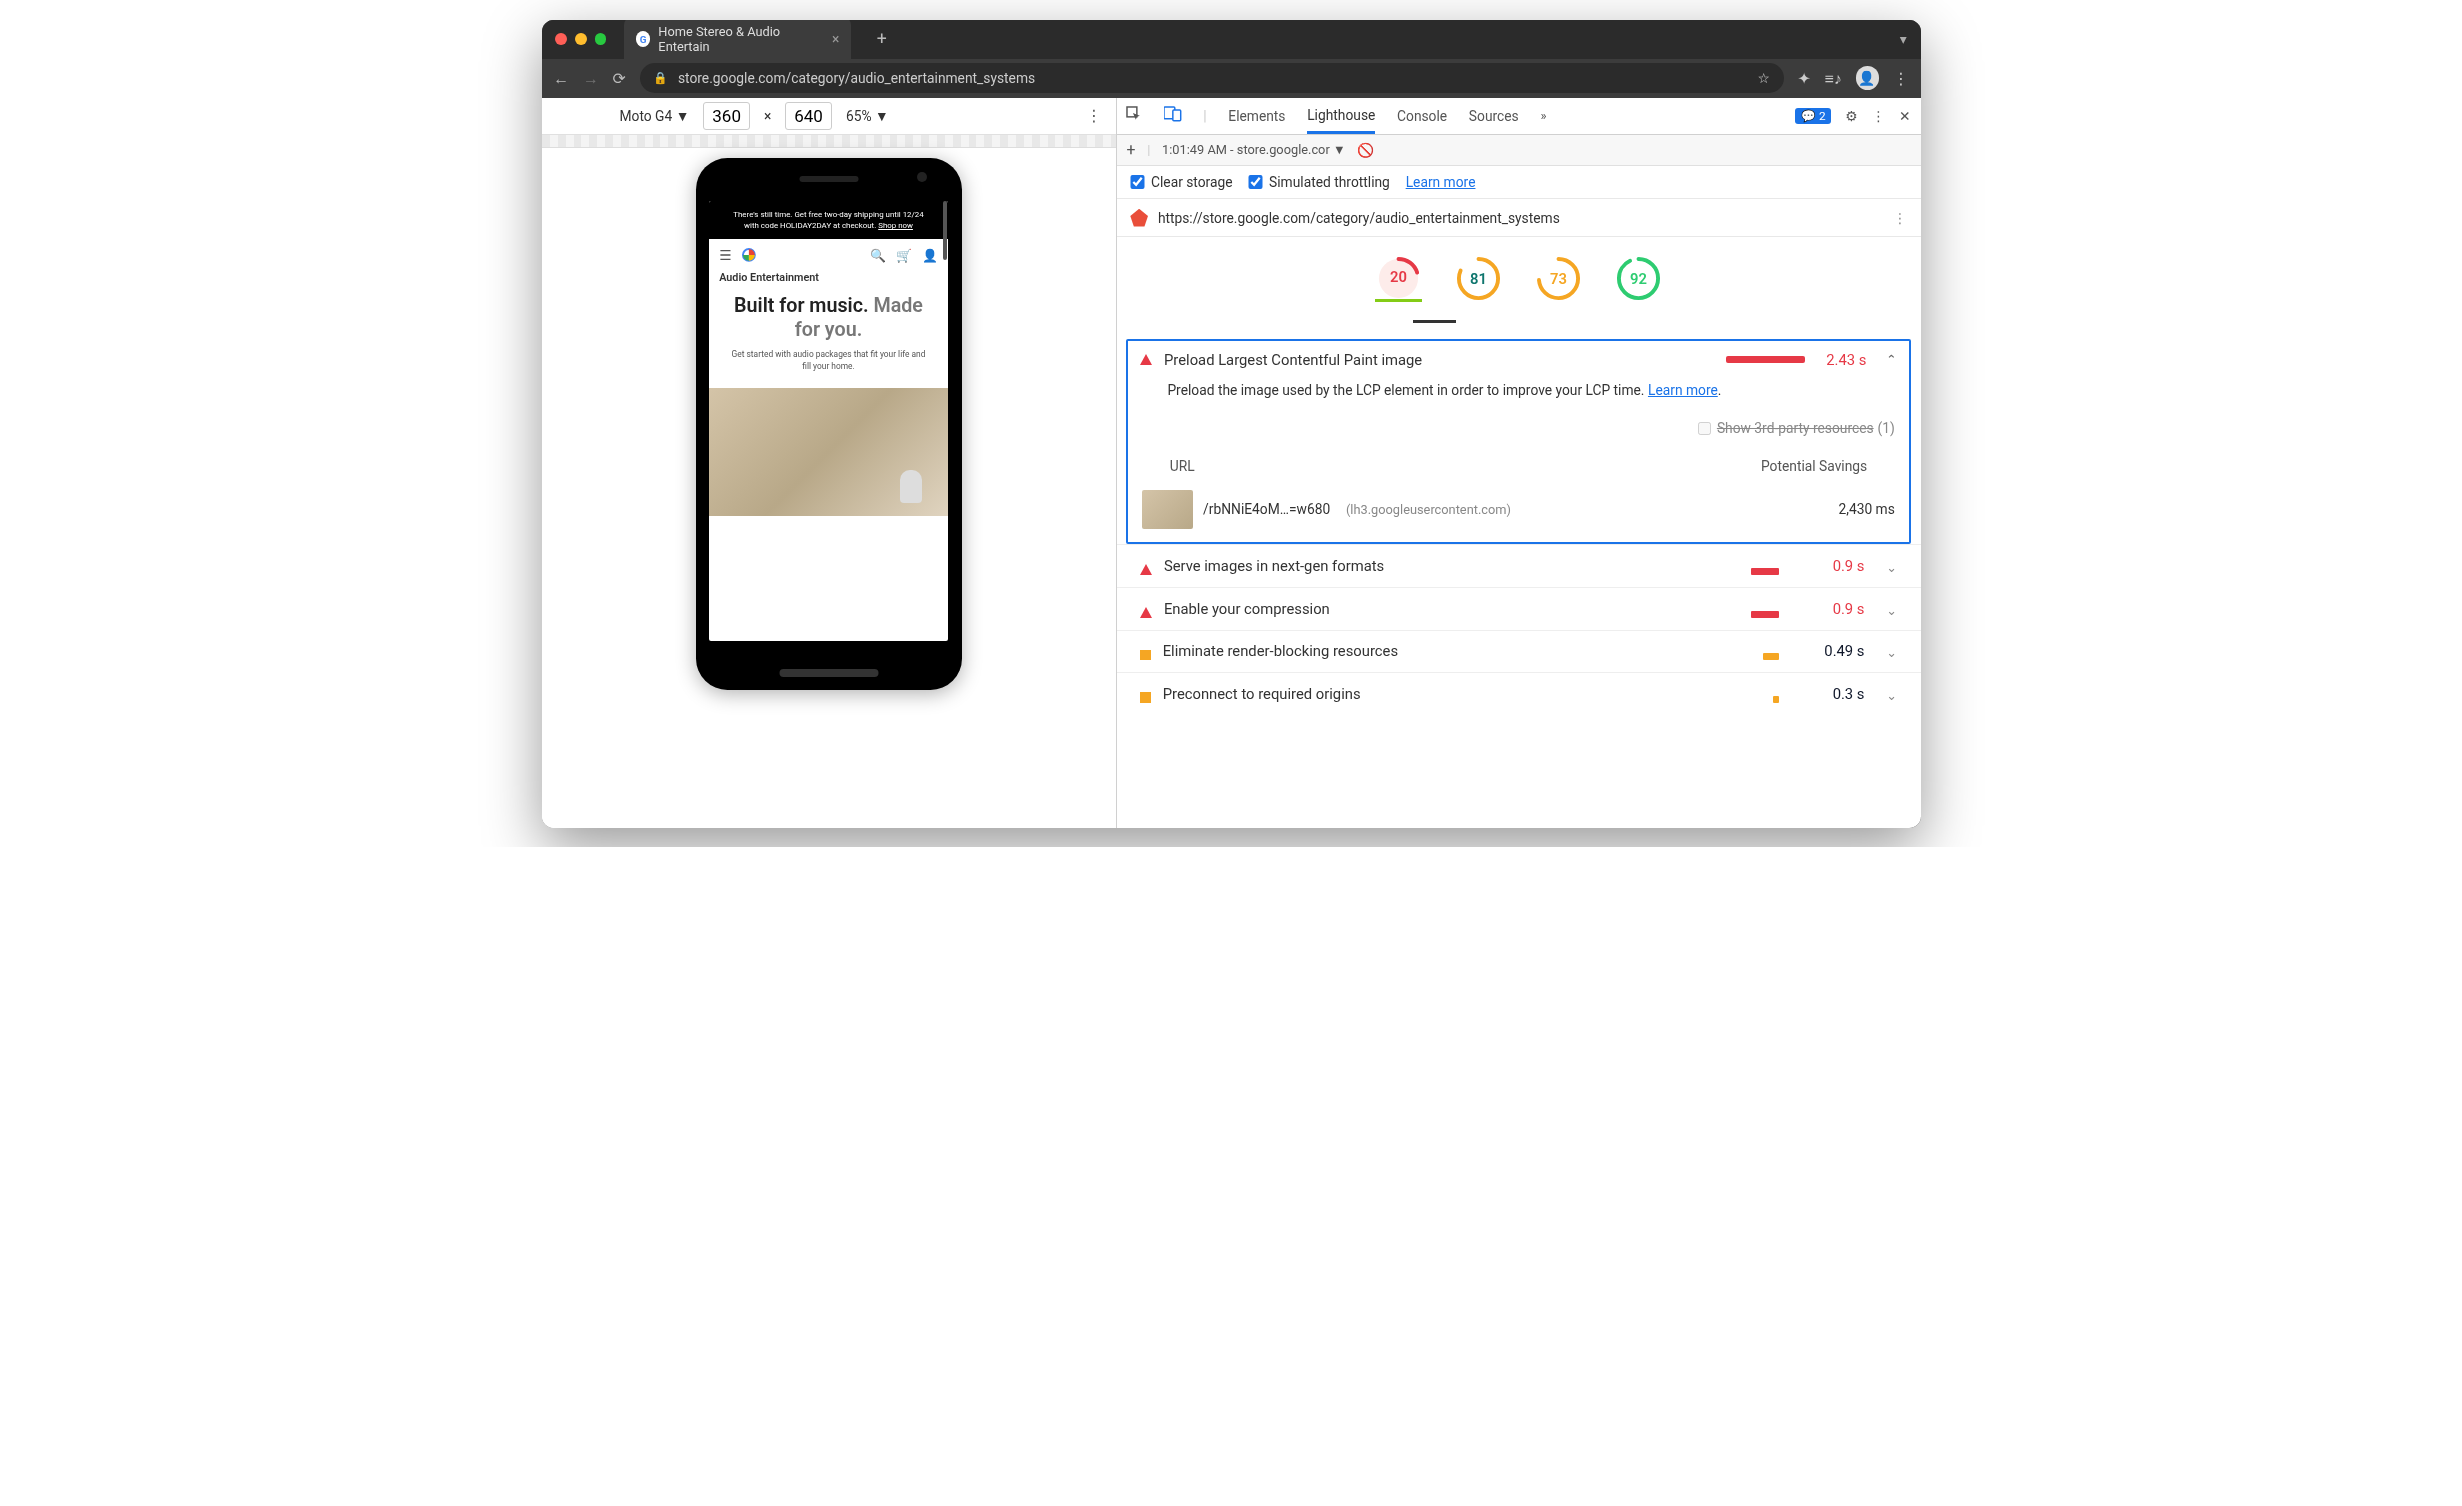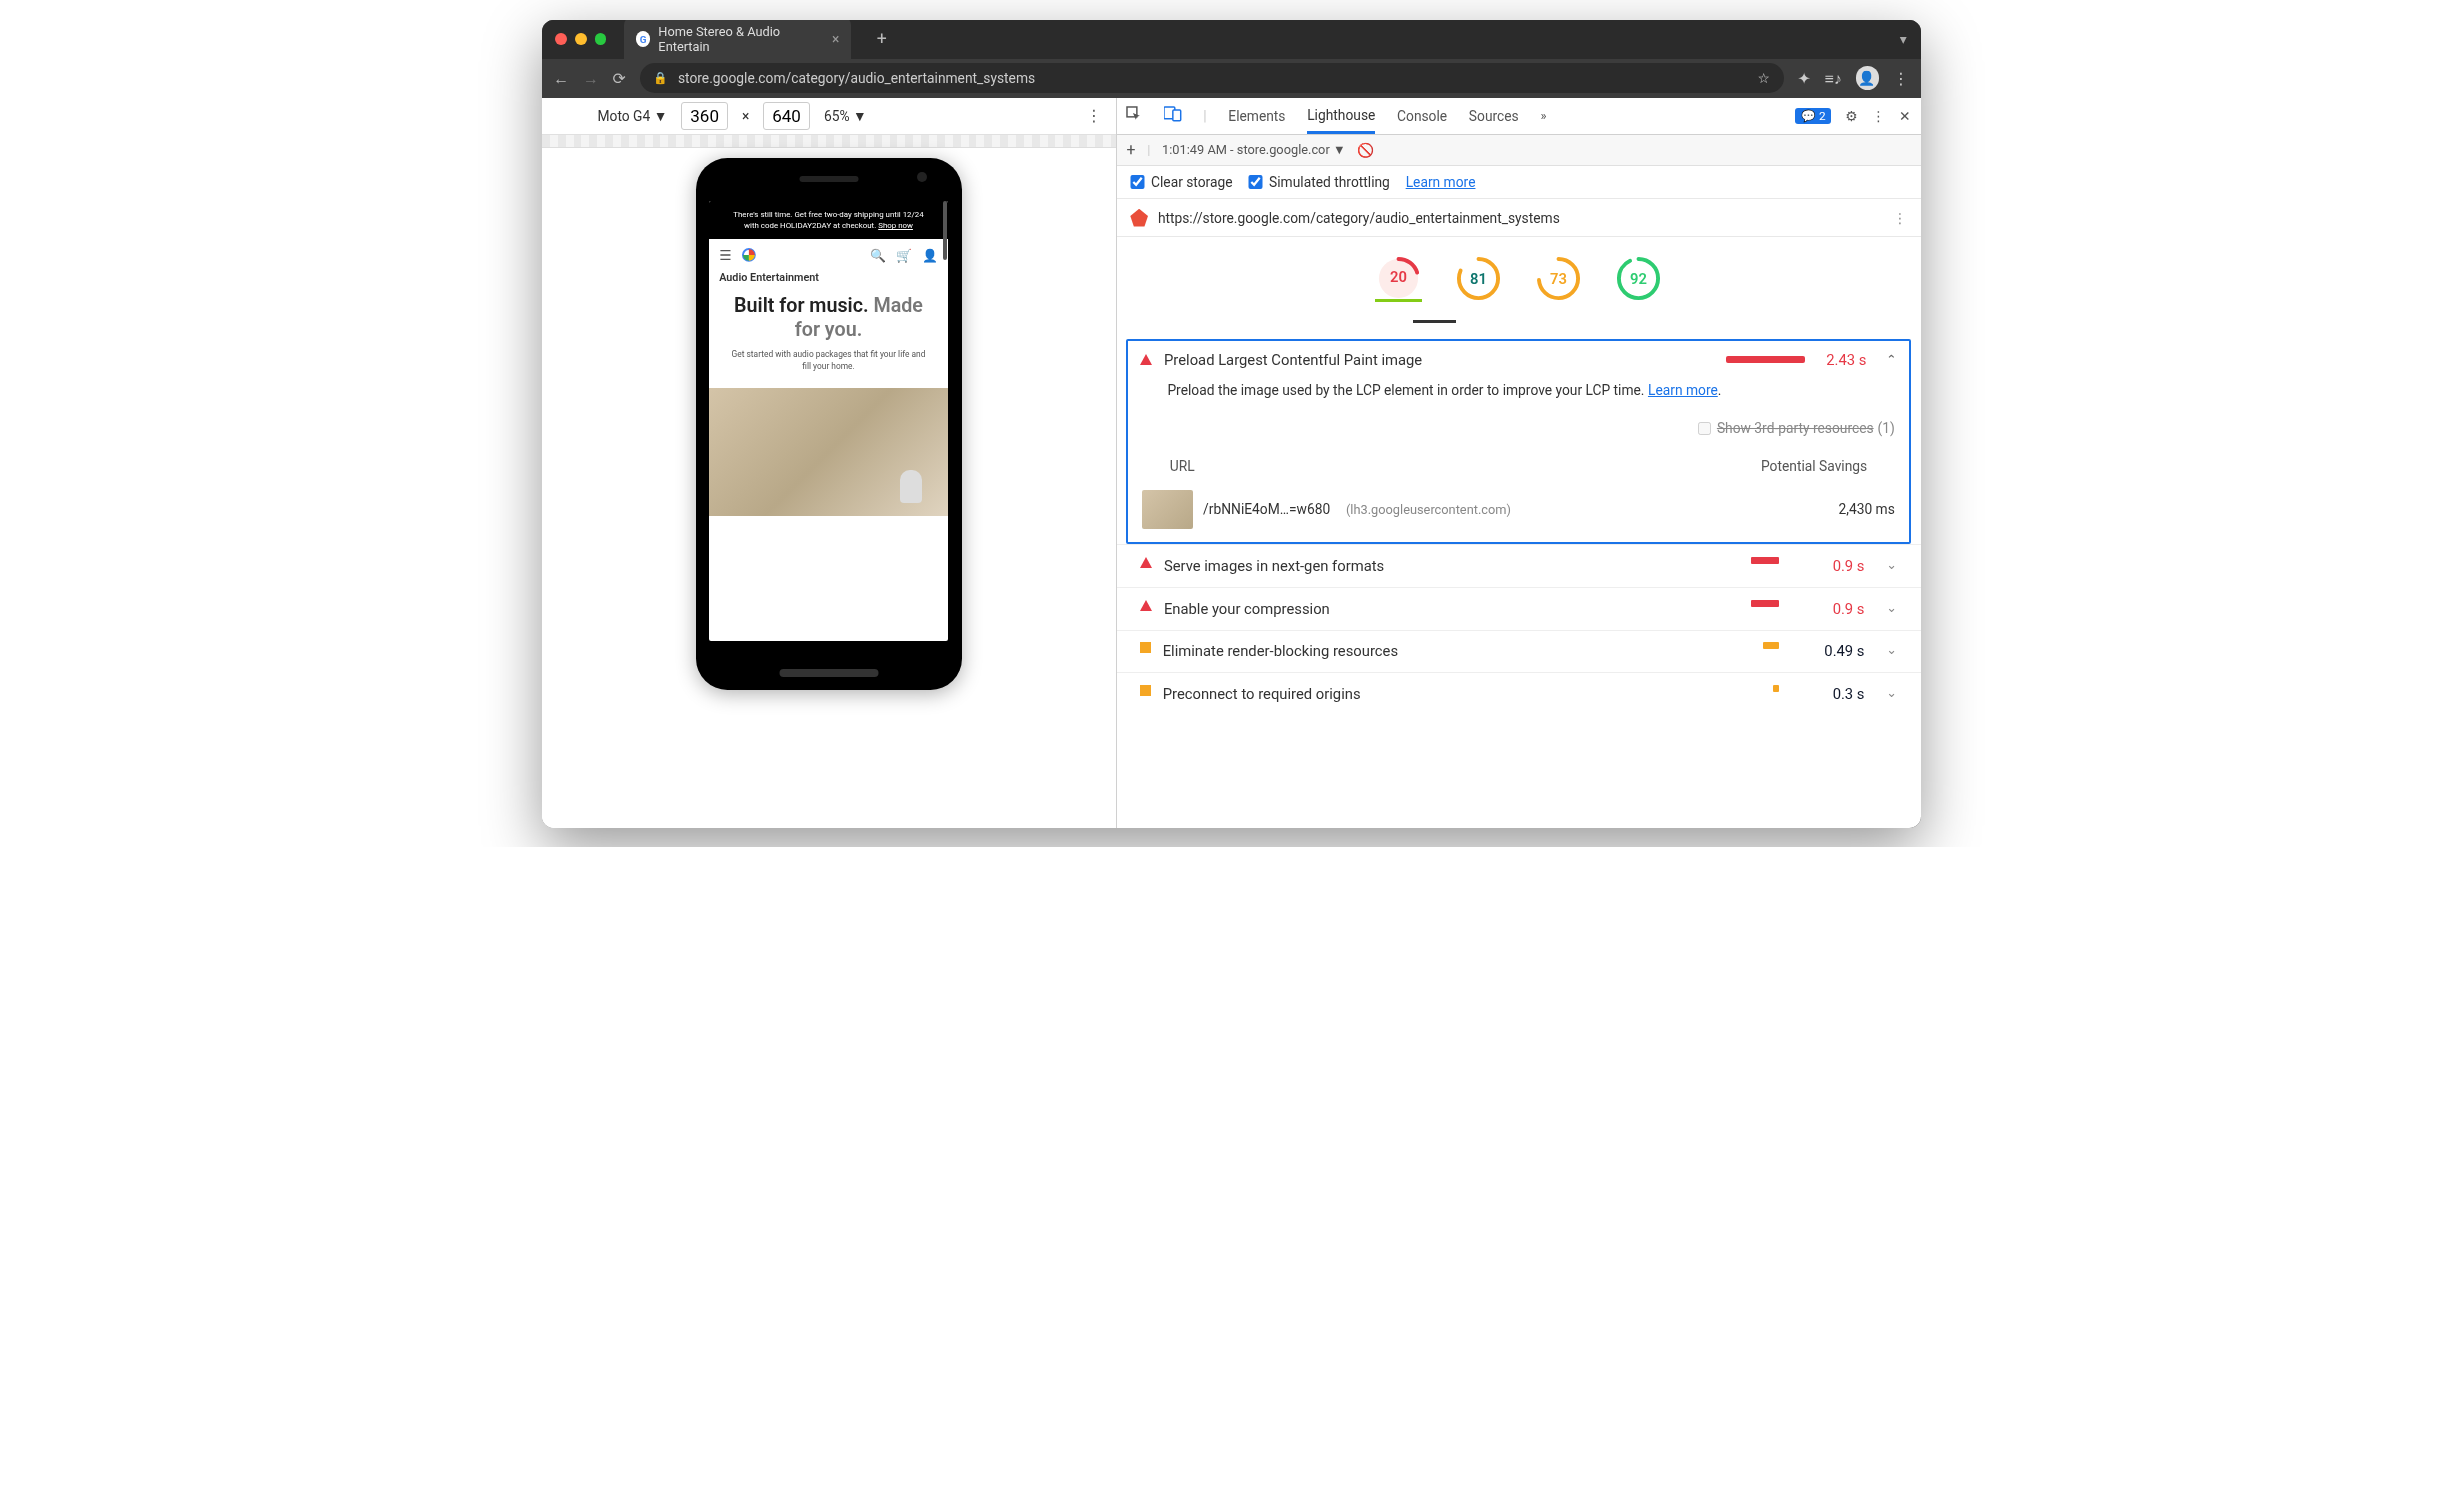--- a/index.html
+++ b/index.html
@@ -23,7 +23,7 @@
 .device-bar{height:37px;display:flex;align-items:center;justify-content:center;gap:13.8px;font-size:13.8px;color:#333;border-bottom:1px solid #e0e0e0}
 .device-bar input{width:47px;text-align:center;border:1px solid #ccc;border-radius:3px;padding:3px;font-size:17px}
 .device-bar .kebab{margin-left:auto;margin-right:13.8px;color:#555;font-size:15.8px}
-.device-bar .device-label{margin-left:56px}
+.device-bar .device-label{margin-left:78px}
 .ruler{height:13.8px;background:repeating-linear-gradient(90deg,#e8e8e8 0 7.9px,#f4f4f4 7.9px 15.8px);border-bottom:1px solid #ddd}
 .preview{flex:1;background:#fff;display:flex;justify-content:center;padding-top:9.9px}
 .phone{width:266px;height:532px;background:#000;border-radius:31.5px;padding:43px 13.8px 49px;position:relative;box-shadow:0 3.9px 19.7px rgba(0,0,0,.3)}

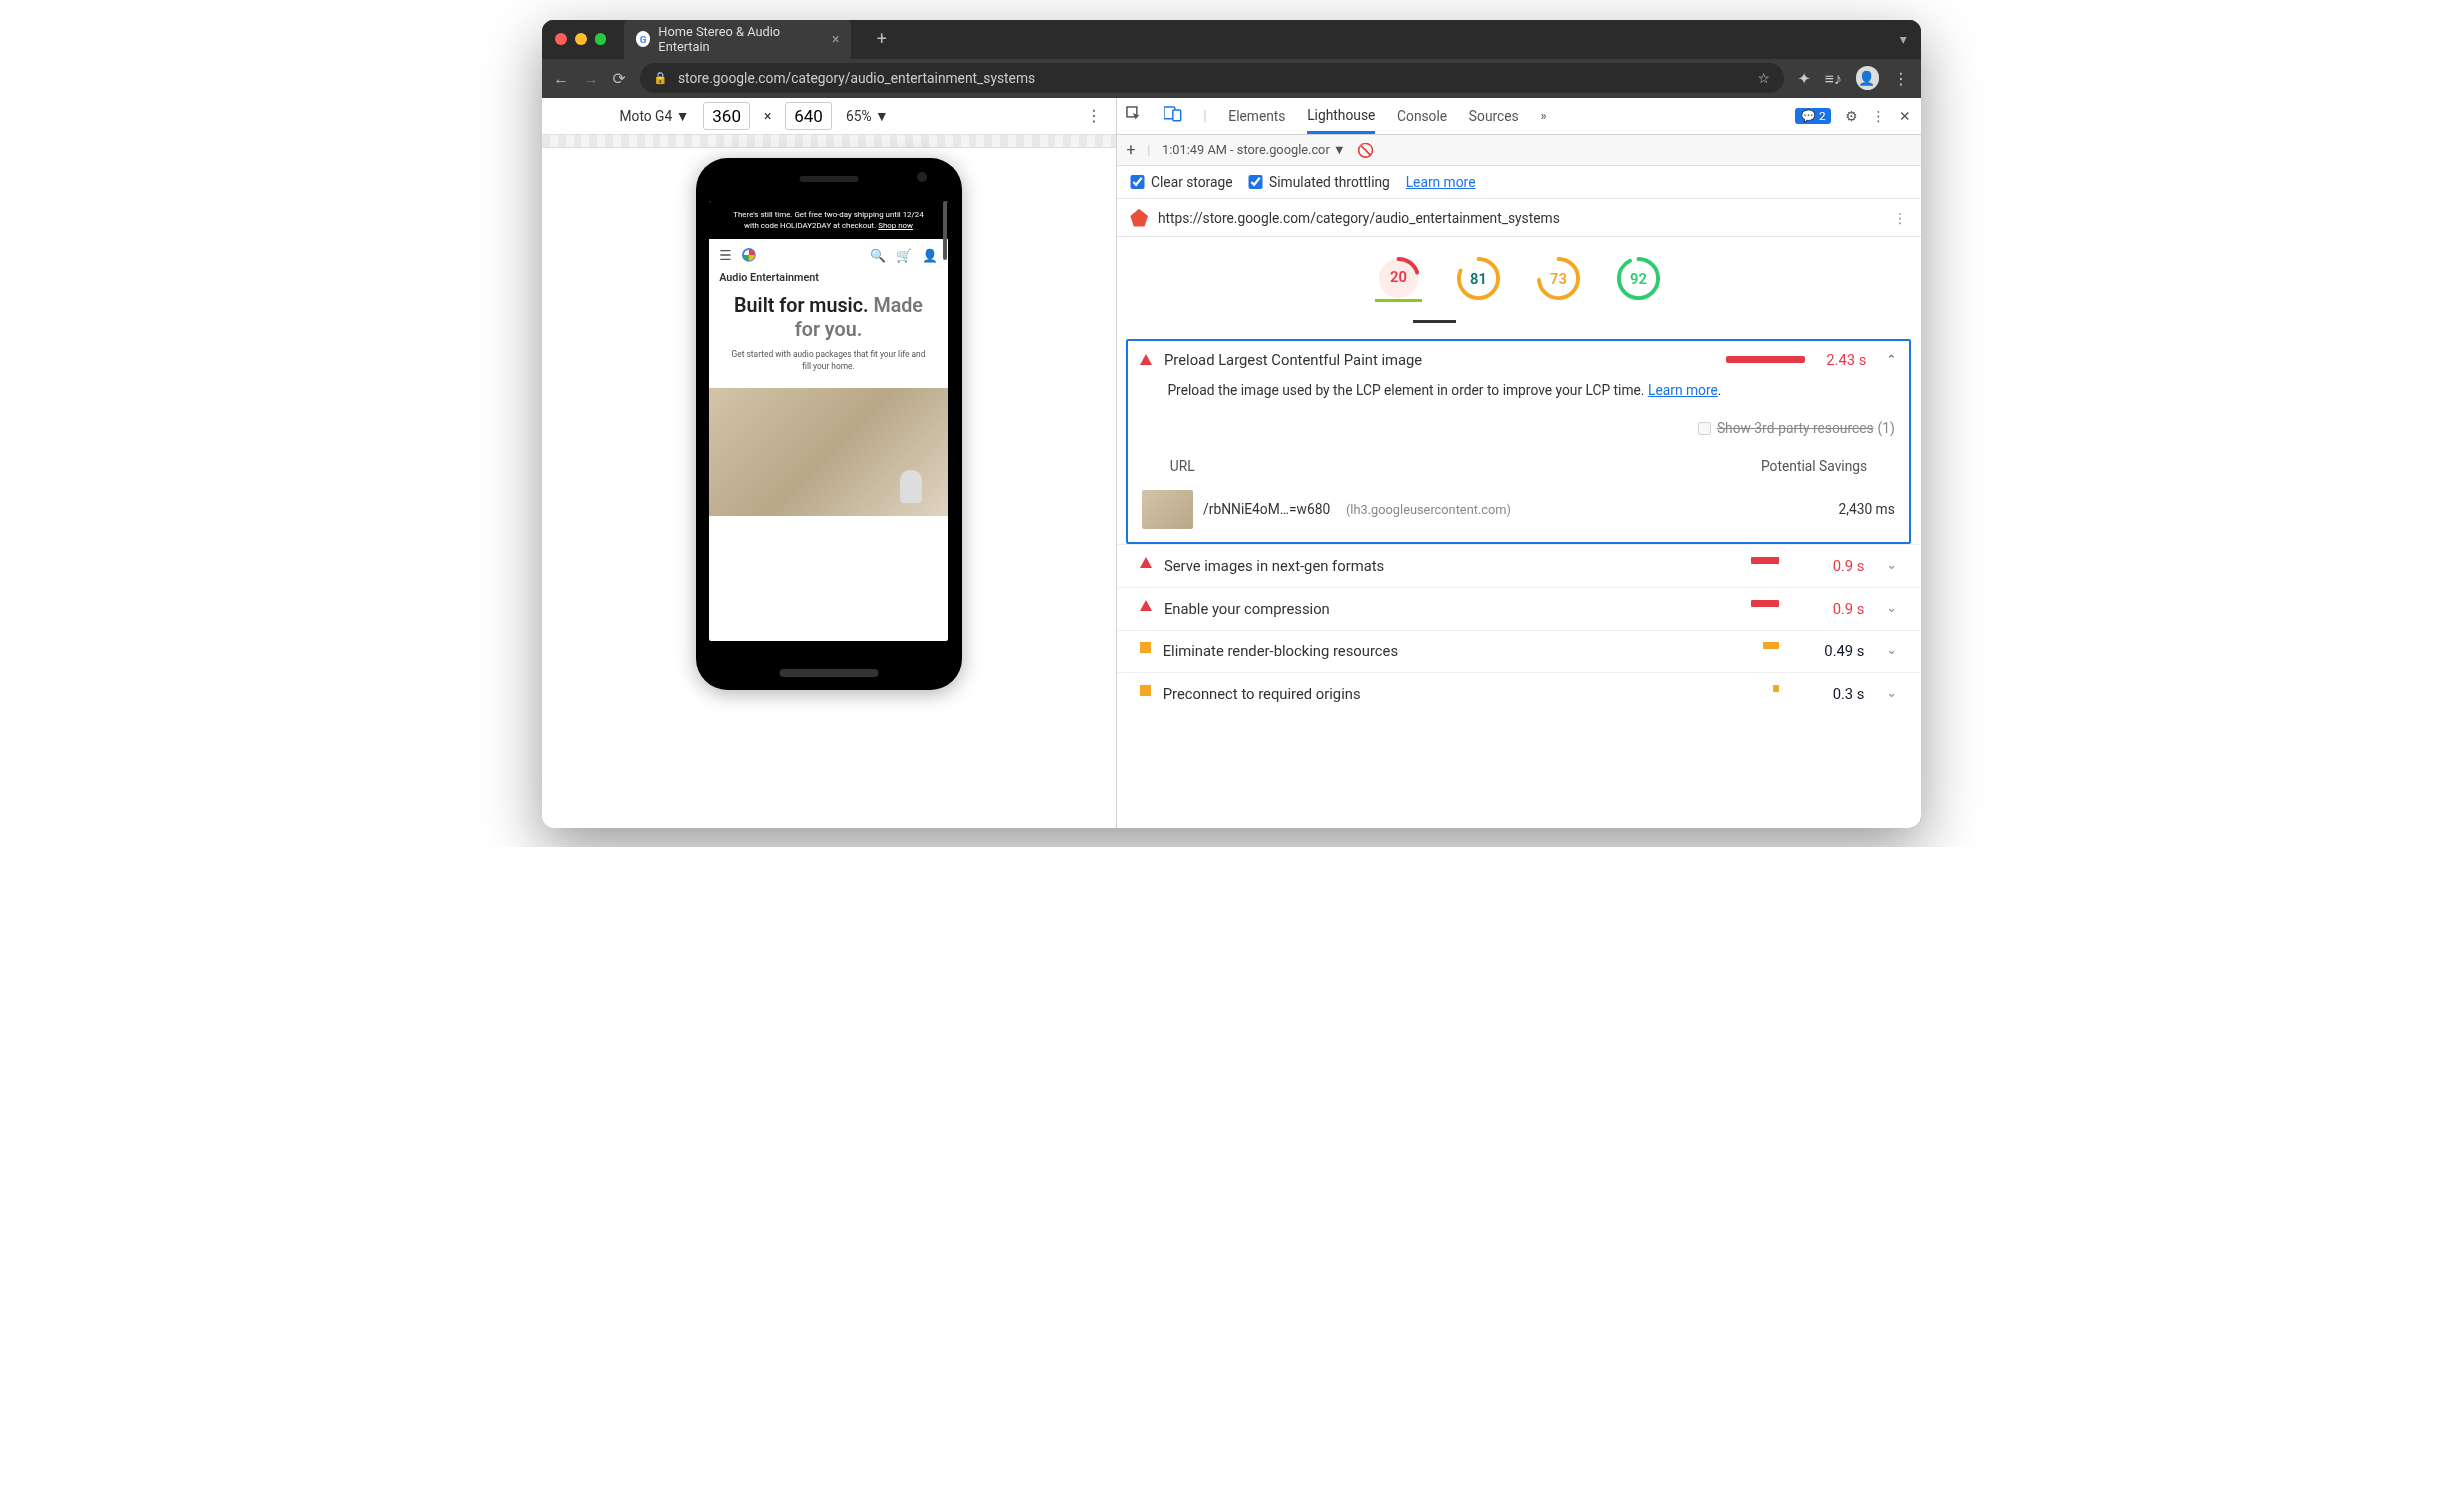--- a/index.html
+++ b/index.html
@@ -95,7 +95,7 @@
 .tbl-row .path{color:#333}
 .tbl-row .host{color:#888;margin-left:5.9px;font-size:12.8px}
 .tbl-row .save{margin-left:auto;color:#333}
-.oprow{display:flex;align-items:flex-start;padding:11.8px 23.6px;gap:11.8px;font-size:14.8px;color:#333;border-top:1px solid #eee}
+.oprow{display:flex;align-items:flex-end;padding:11.8px 23.6px;gap:11.8px;font-size:14.8px;color:#333;border-top:1px solid #eee}
 .oprow .bar{margin-left:auto;height:6.9px;background:#e63946;border-radius:1px}
 .oprow .bar.short{width:27.6px}
 .oprow .bar.orange{background:#f5a623;width:15.8px}

